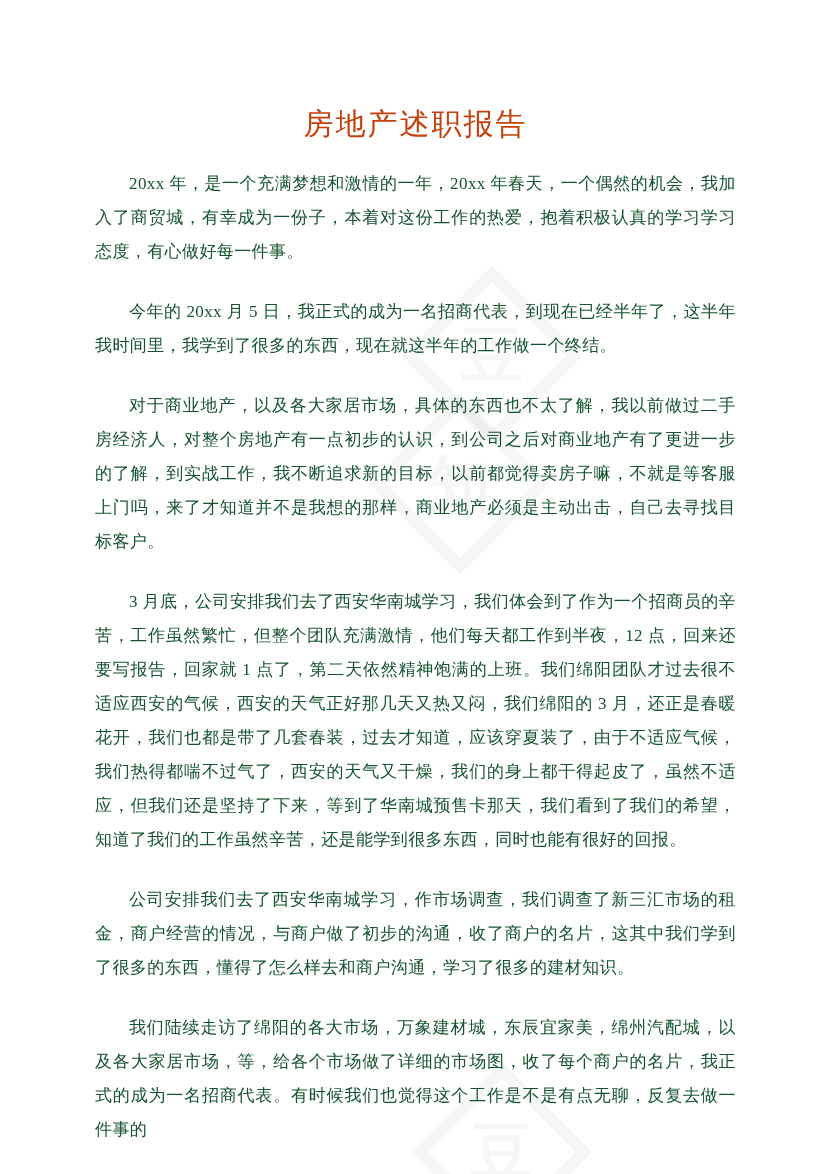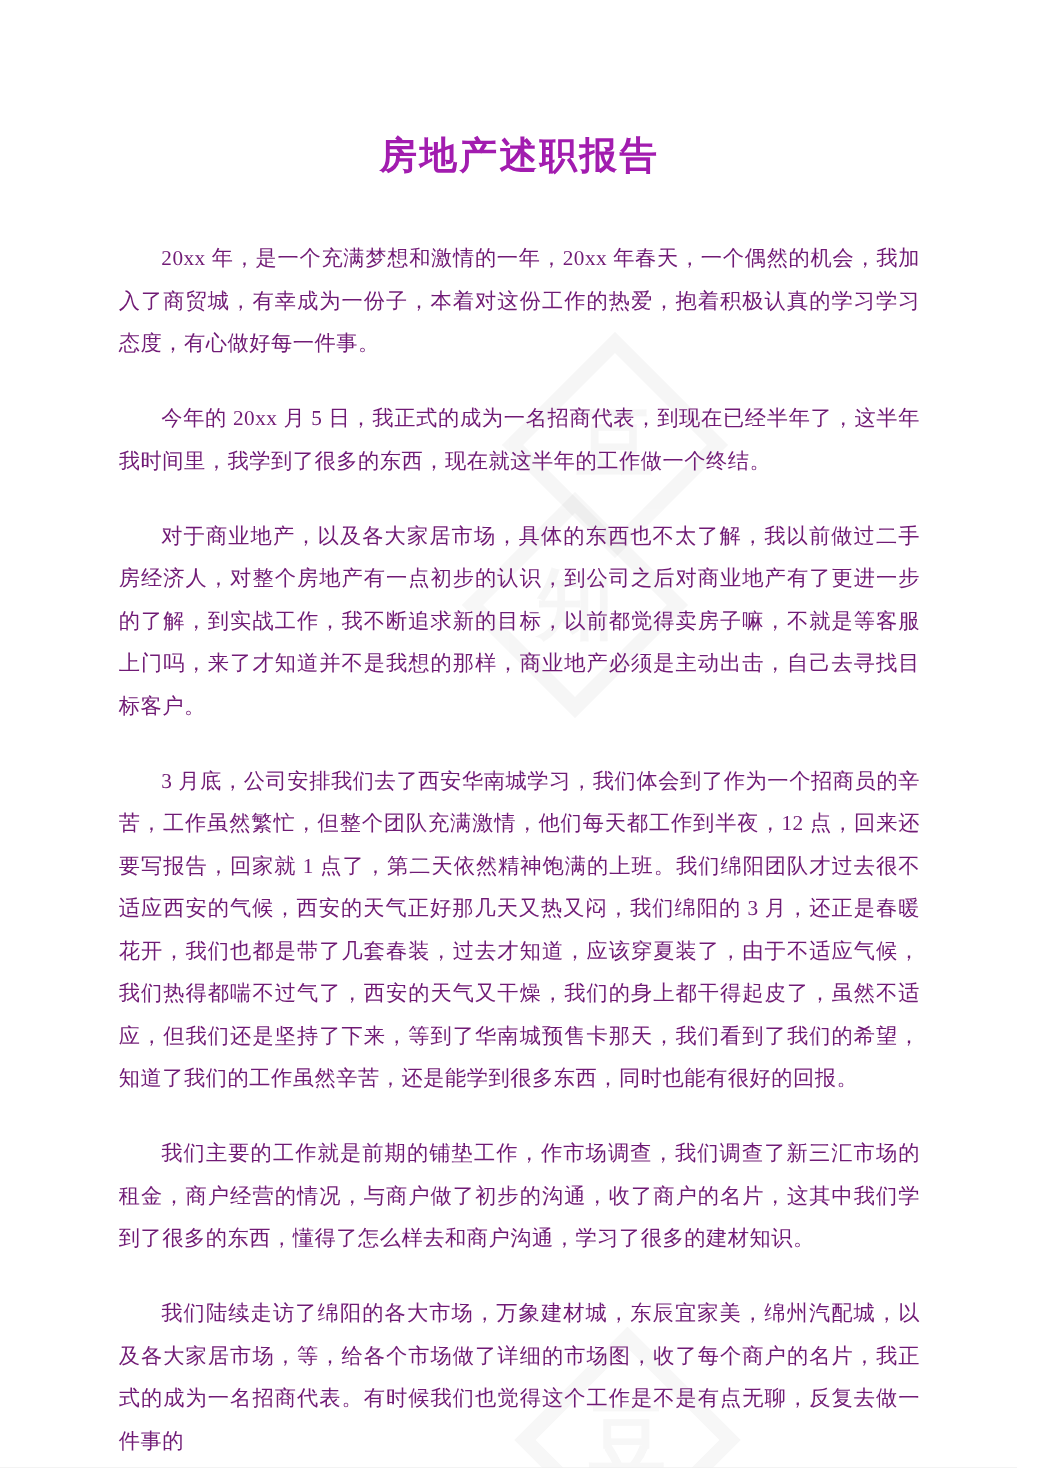--- a/index.html
+++ b/index.html
@@ -20,12 +20,12 @@
     top: 0;
   }
   .doc-title {
-    margin: 104px 0 45px 0;
+    margin: 104px 0 22px 0;
     text-align: center;
     font-size: 30px;
-    font-weight: bold;
+    font-weight: normal;
     letter-spacing: 2px;
-    color: #a21caf;
+    color: #c2410c;
   }
   .para {
     margin: 0 0 26px 0;

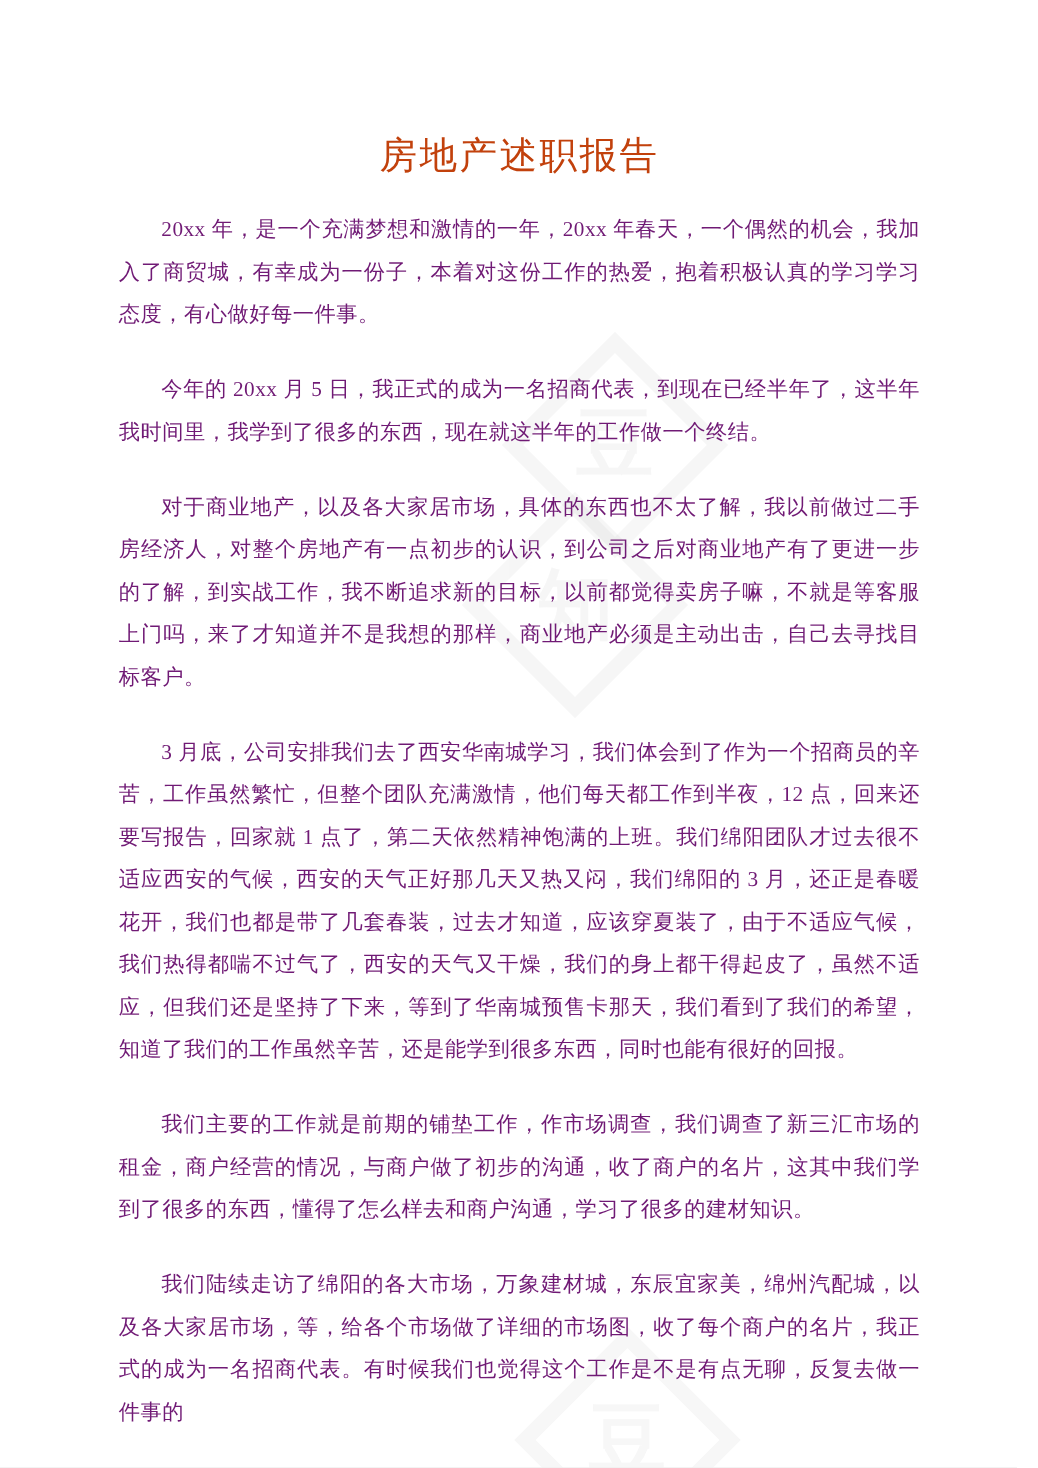--- a/index.html
+++ b/index.html
@@ -34,7 +34,7 @@
     letter-spacing: 0.4px;
     text-indent: 2em;
     text-align: justify;
-    color: #701a75;
+    color: #14532d;
   }
   
   .wm {

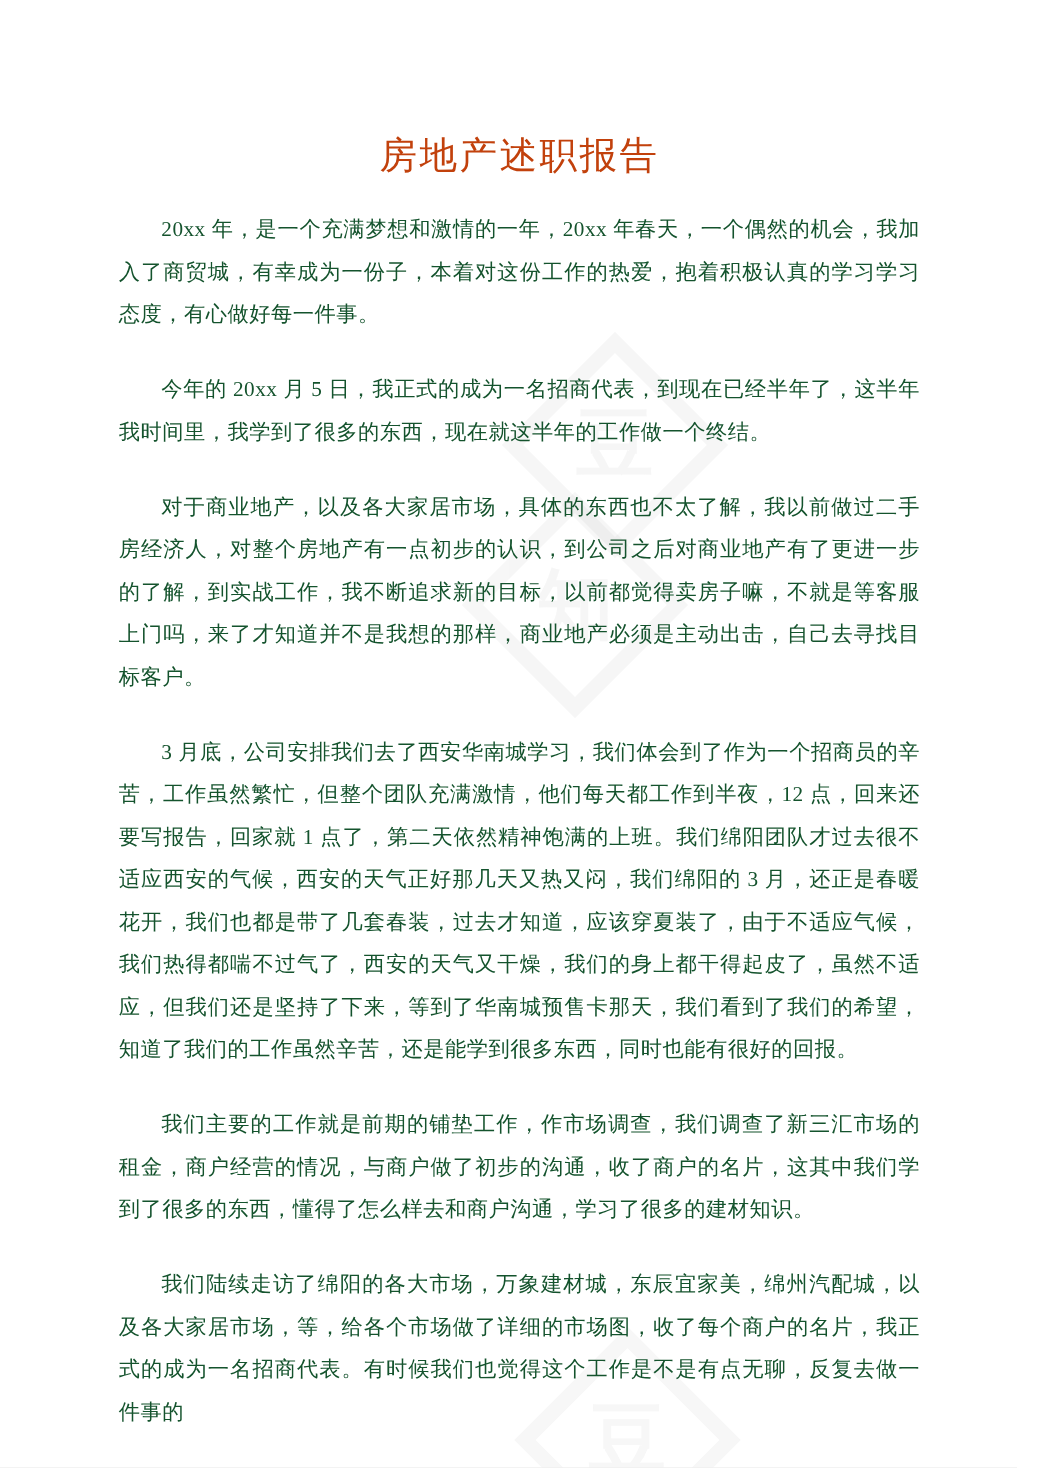--- a/index.html
+++ b/index.html
@@ -82,7 +82,7 @@
     <p class="para">今年的 20xx 月 5 日，我正式的成为一名招商代表，到现在已经半年了，这半年我时间里，我学到了很多的东西，现在就这半年的工作做一个终结。</p>
     <p class="para">对于商业地产，以及各大家居市场，具体的东西也不太了解，我以前做过二手房经济人，对整个房地产有一点初步的认识，到公司之后对商业地产有了更进一步的了解，到实战工作，我不断追求新的目标，以前都觉得卖房子嘛，不就是等客服上门吗，来了才知道并不是我想的那样，商业地产必须是主动出击，自己去寻找目标客户。</p>
     <p class="para">3 月底，公司安排我们去了西安华南城学习，我们体会到了作为一个招商员的辛苦，工作虽然繁忙，但整个团队充满激情，他们每天都工作到半夜，12 点，回来还要写报告，回家就 1 点了，第二天依然精神饱满的上班。我们绵阳团队才过去很不适应西安的气候，西安的天气正好那几天又热又闷，我们绵阳的 3 月，还正是春暖花开，我们也都是带了几套春装，过去才知道，应该穿夏装了，由于不适应气候，我们热得都喘不过气了，西安的天气又干燥，我们的身上都干得起皮了，虽然不适应，但我们还是坚持了下来，等到了华南城预售卡那天，我们看到了我们的希望，知道了我们的工作虽然辛苦，还是能学到很多东西，同时也能有很好的回报。</p>
-    <p class="para">我们主要的工作就是前期的铺垫工作，作市场调查，我们调查了新三汇市场的租金，商户经营的情况，与商户做了初步的沟通，收了商户的名片，这其中我们学到了很多的东西，懂得了怎么样去和商户沟通，学习了很多的建材知识。</p>
+    <p class="para">公司安排我们去了西安华南城学习，作市场调查，我们调查了新三汇市场的租金，商户经营的情况，与商户做了初步的沟通，收了商户的名片，这其中我们学到了很多的东西，懂得了怎么样去和商户沟通，学习了很多的建材知识。</p>
     <p class="para">我们陆续走访了绵阳的各大市场，万象建材城，东辰宜家美，绵州汽配城，以及各大家居市场，等，给各个市场做了详细的市场图，收了每个商户的名片，我正式的成为一名招商代表。有时候我们也觉得这个工作是不是有点无聊，反复去做一件事的</p>
   </div>
 

